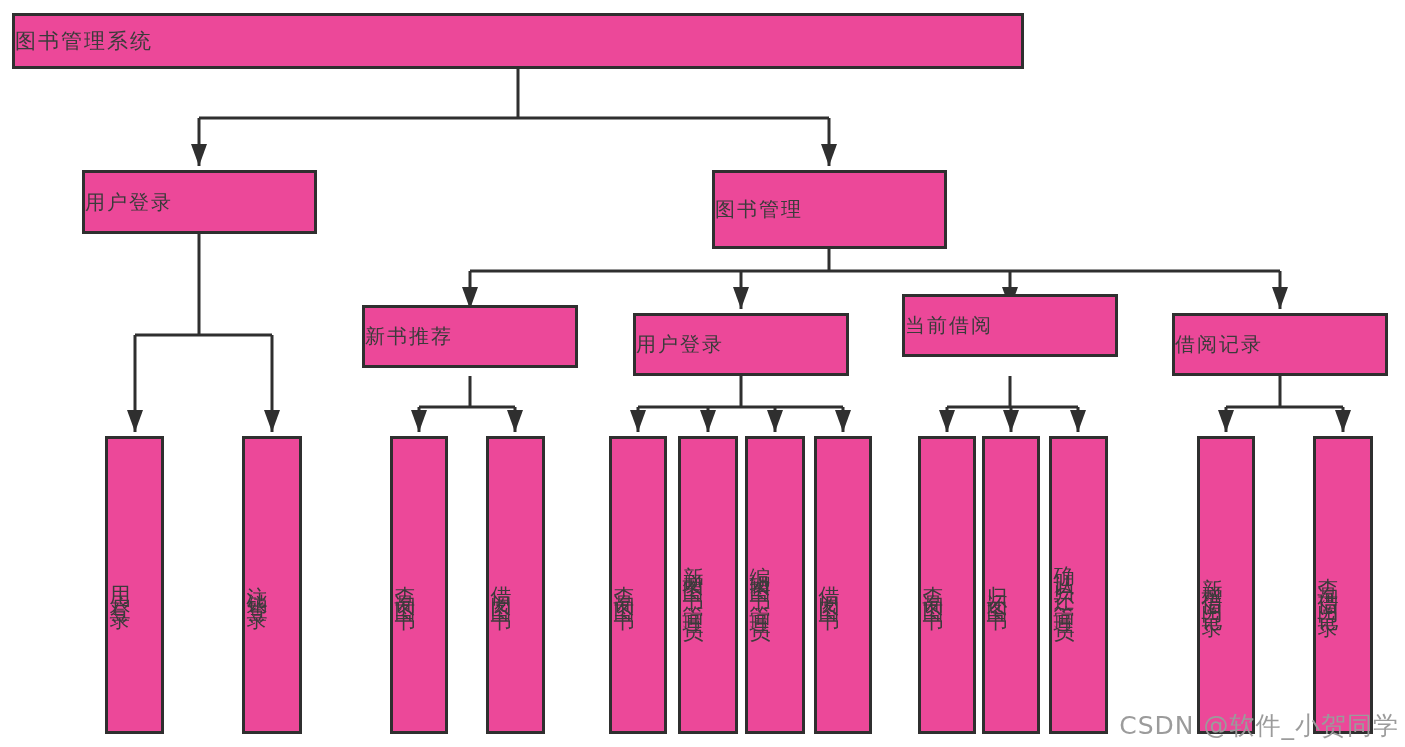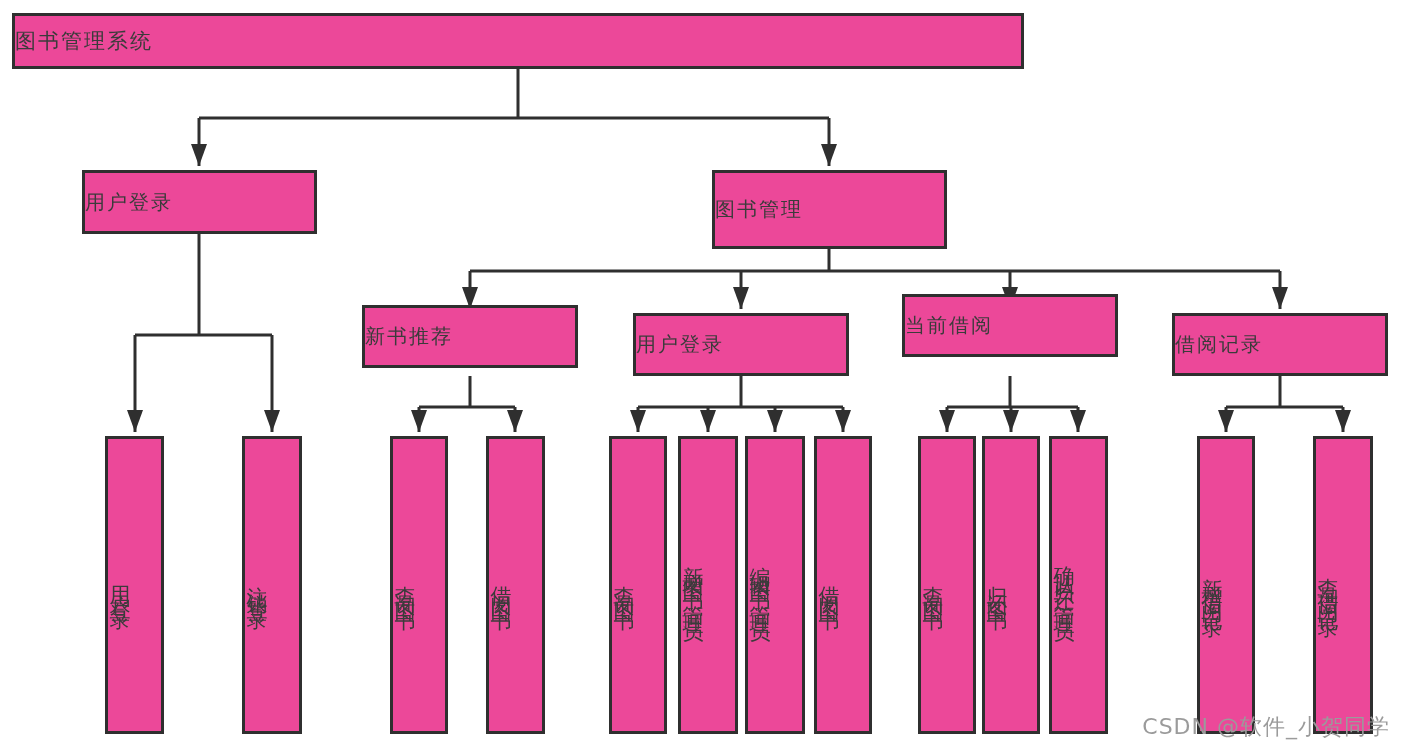--- a/index.html
+++ b/index.html
@@ -29,8 +29,8 @@
     font-size:21px;letter-spacing:8px;line-height:1;
   }
   .watermark{
-    position:absolute;right:15px;bottom:5px;
-    font-size:22px;color:var(--watermark);letter-spacing:1px;white-space:nowrap;
+    position:absolute;right:6px;bottom:5px;
+    font-size:25px;color:var(--watermark);letter-spacing:1px;white-space:nowrap;
   }
 </style>
 </head>

